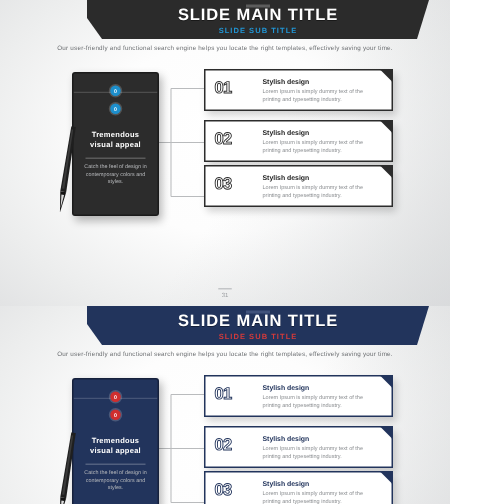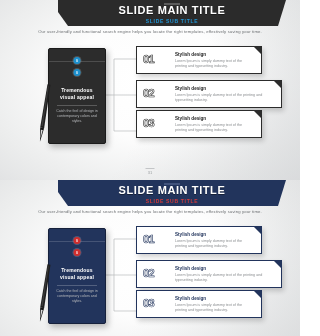--- a/index.html
+++ b/index.html
@@ -9,7 +9,7 @@
     background:#ffffff;
   }
   .slide{
-    position:relative;width:300px;height:180px;overflow:hidden;
+    position:relative;width:300px;height:204px;overflow:hidden;
     background:radial-gradient(ellipse at 50% 45%, #ffffff 0%, #fdfdfd 40%, #eceded 78%, #e2e3e4 100%);
   }
   .slide::before{

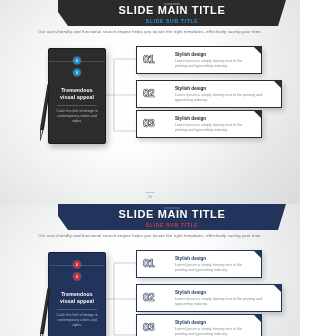--- a/index.html
+++ b/index.html
@@ -101,7 +101,7 @@
   .slide.dark .card{border:1px solid #2c2c2c;}
   .slide.navy .card{border:1px solid #22345c;}
   .card-1{top:46px;}
-  .card-2{top:80px;padding-left:20px;}
+  .card-2{top:80px;}
   .card-3{top:110px;}
   .fold{
     position:absolute;right:-1px;top:-1px;width:8px;height:8px;

